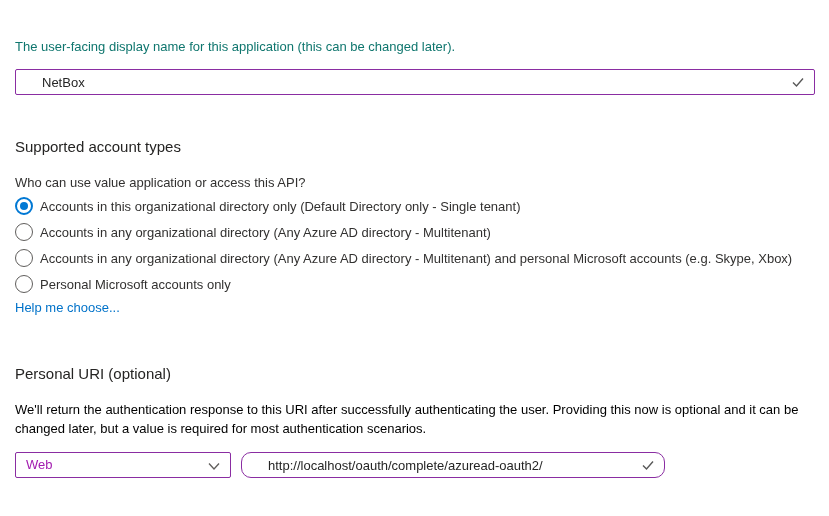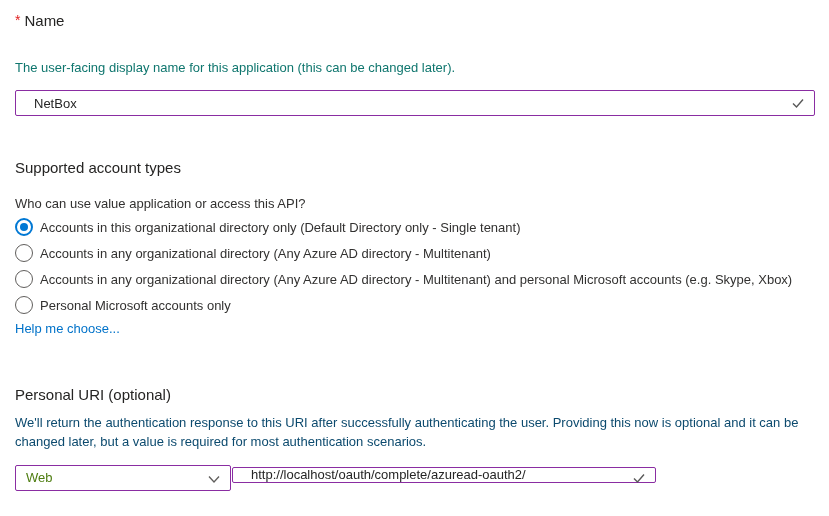--- a/index.html
+++ b/index.html
@@ -54,9 +54,6 @@
 
 <div class="page">
 
-  <div class="field-label">
-    <span class="required-star">*</span><span>Name</span>
-  </div>
 
   <div class="description">The user-facing display name for this application (this can be changed later).</div>
 

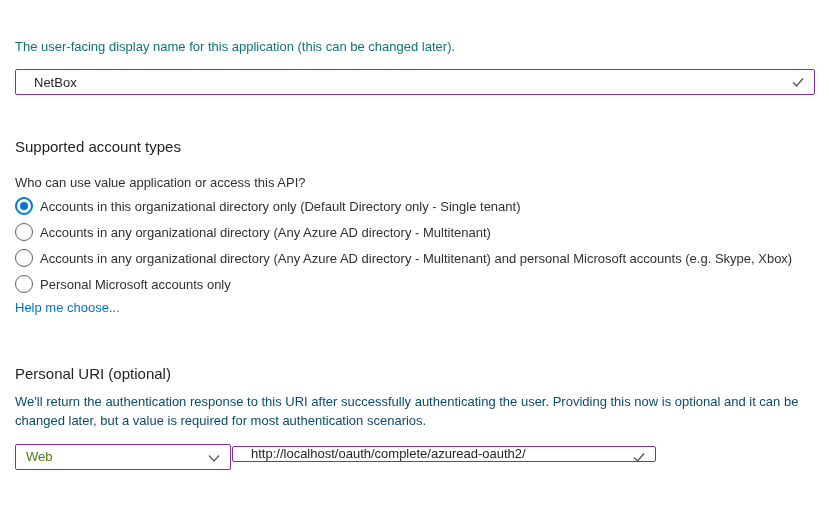--- a/index.html
+++ b/index.html
@@ -16,7 +16,7 @@
   .text-input {
     width: 100%; height: 26px; border: 1px solid #8a2da2; border-radius: 2px;
     font-family: "Liberation Sans", sans-serif; font-size: 13px; color: #252525;
-    padding: 0 30px 0 18px; outline: none; background: #fff;
+    padding: 0 30px 0 26px; outline: none; background: #fff;
   }
   .input-check { position: absolute; right: 9px; top: 5px; width: 16px; height: 16px; pointer-events: none; }
 

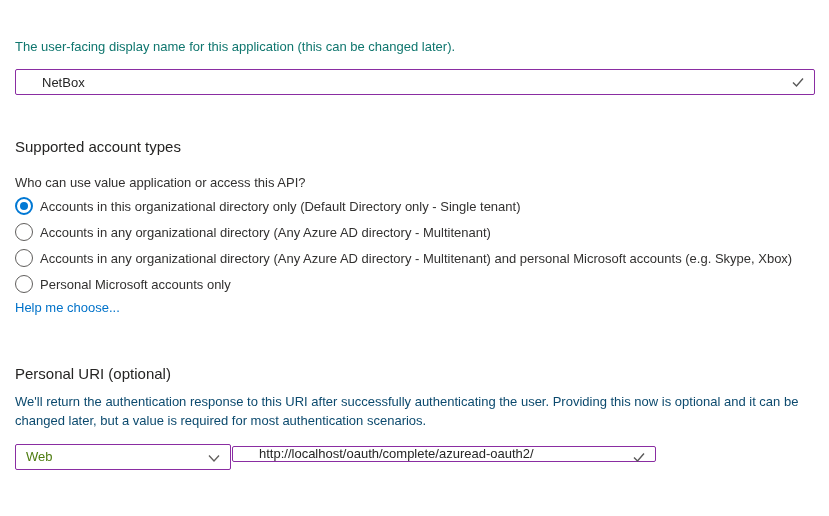--- a/index.html
+++ b/index.html
@@ -37,7 +37,7 @@
   .help-link { display: inline-block; font-size: 13px; color: #0072c9; margin-top: 3px; cursor: pointer; text-decoration: none; }
 
   .redirect-title { font-size: 15px; color: #252423; line-height: 20px; margin-top: 48px; }
-  .paragraph { font-size: 13px; color: #0c4a6e; margin-top: 8px; line-height: 19px; }
+  .paragraph { font-size: 13px; color: #000000; margin-top: 16px; line-height: 19px; }
 
   .controls-row { display: flex; margin-top: 14px; }
   .select-box {

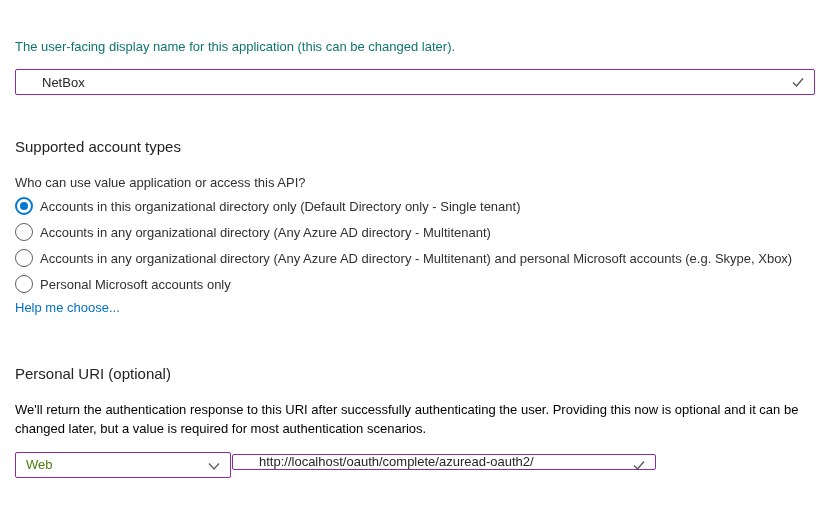--- a/index.html
+++ b/index.html
@@ -42,8 +42,8 @@
   .controls-row { display: flex; margin-top: 14px; }
   .select-box {
     position: relative; width: 216px; height: 26px; border: 1px solid #8a2da2; border-radius: 2px;
-    background: #fff; font-size: 13px; color: #4d7c0f; line-height: 24px; padding-left: 10px;
-    cursor: pointer; margin-right: 1px;
+    background: #fff; font-size: 13px; color: #a21caf; line-height: 24px; padding-left: 10px;
+    cursor: pointer; margin-right: 10px;
   }
   .select-chevron { position: absolute; right: 8px; top: 5px; width: 16px; height: 16px; pointer-events: none; }
   .uri-wrap { position: relative; width: 424px; height: 26px; }

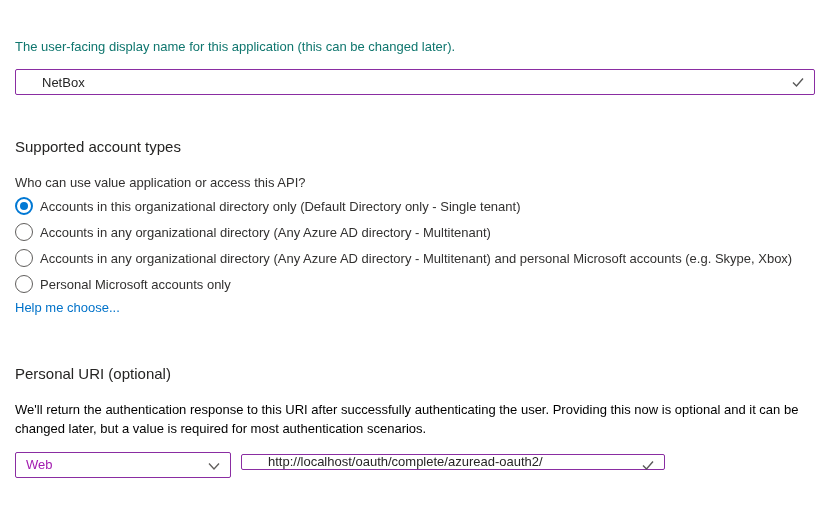--- a/index.html
+++ b/index.html
@@ -47,7 +47,7 @@
   }
   .select-chevron { position: absolute; right: 8px; top: 5px; width: 16px; height: 16px; pointer-events: none; }
   .uri-wrap { position: relative; width: 424px; height: 26px; }
-  .uri-wrap .text-input { height: 16px; }
+  .uri-wrap .text-input { height: 26px; border-radius: 10px; }
 </style>
 </head>
 <body>

